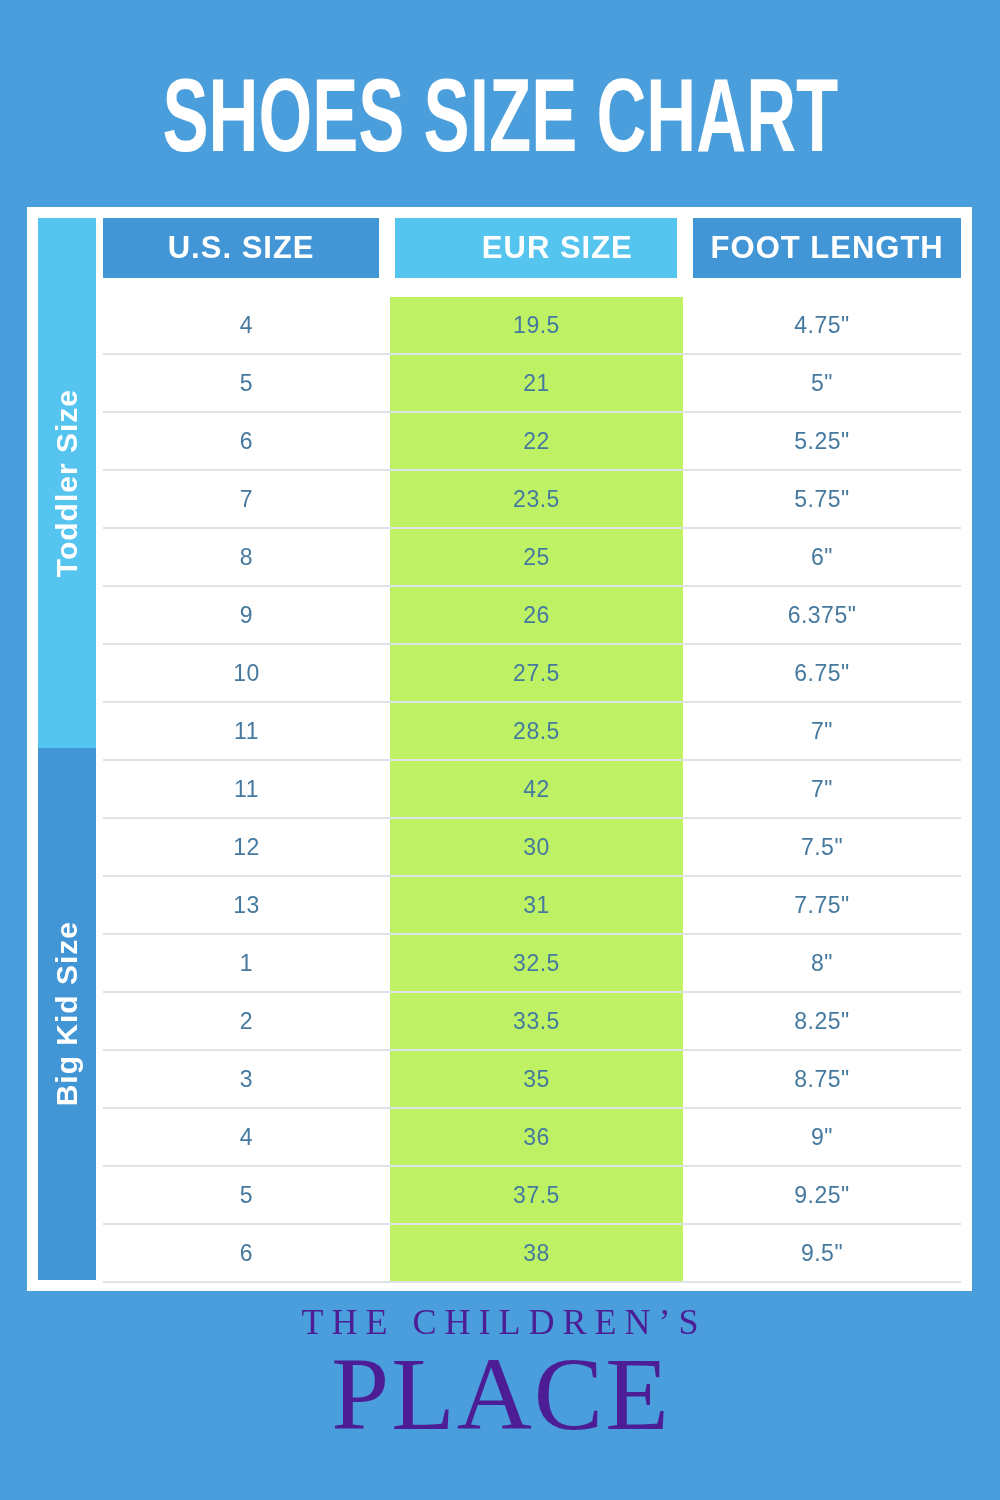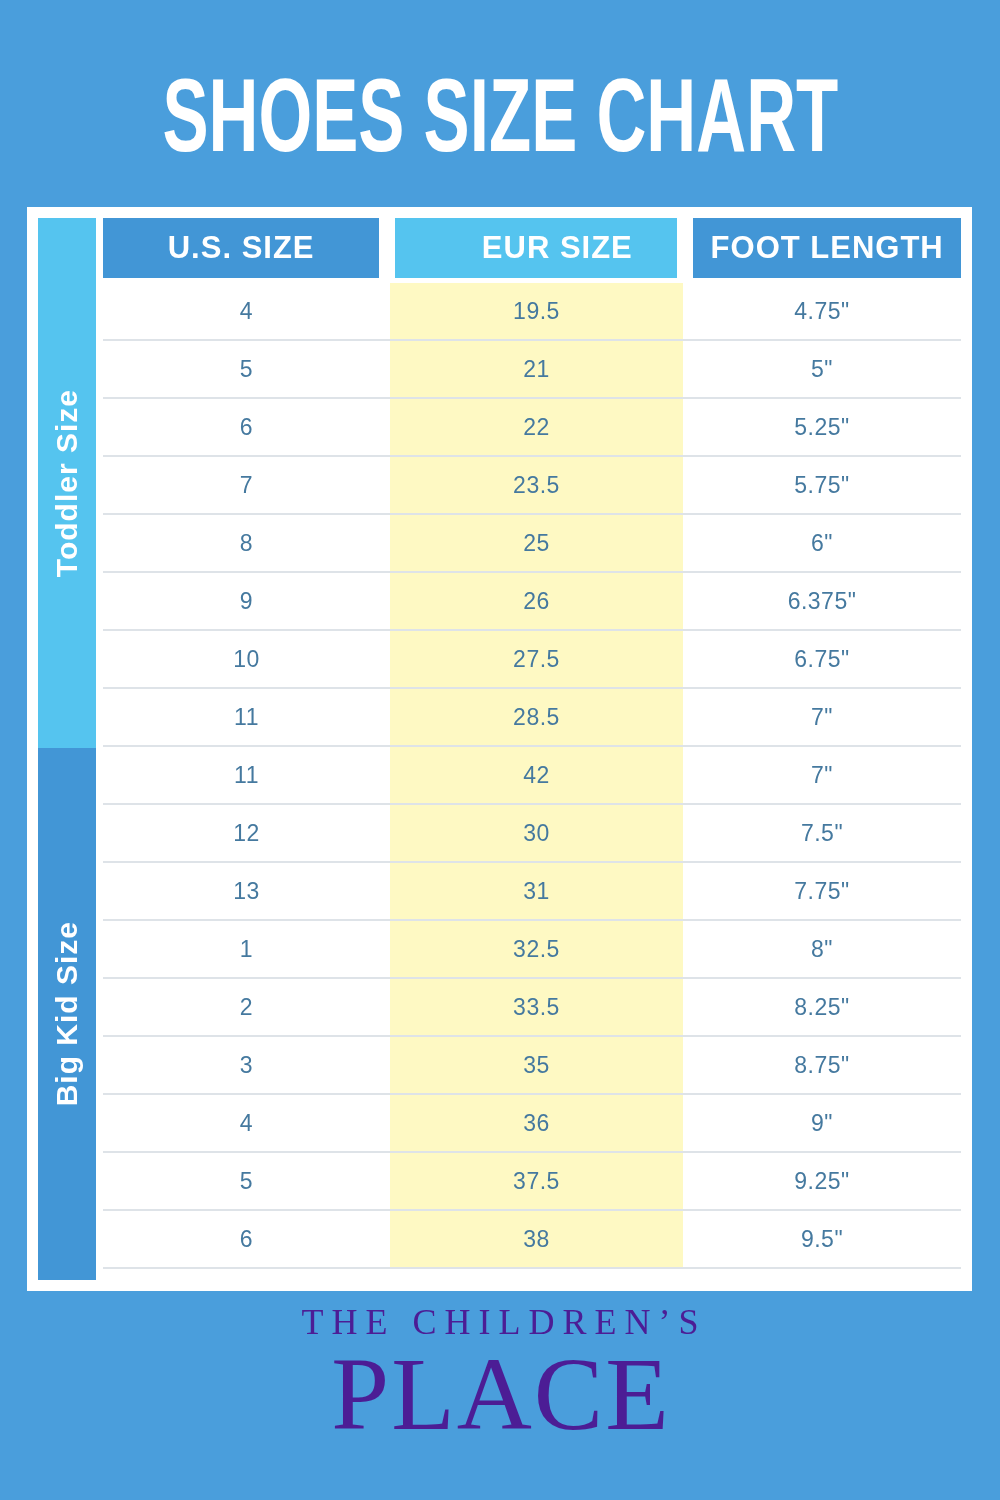--- a/index.html
+++ b/index.html
@@ -55,7 +55,7 @@
   .data { flex: 1; display: flex; flex-direction: column; }
   .thead {
     display: grid; grid-template-columns: 287fr 293fr 278fr;
-    height: 60px; margin-bottom: 5px; flex: none; gap: 16px;
+    height: 60px; margin-bottom: 19px; flex: none; gap: 16px;
   }
   .th {
     display: flex; align-items: center; justify-content: center;

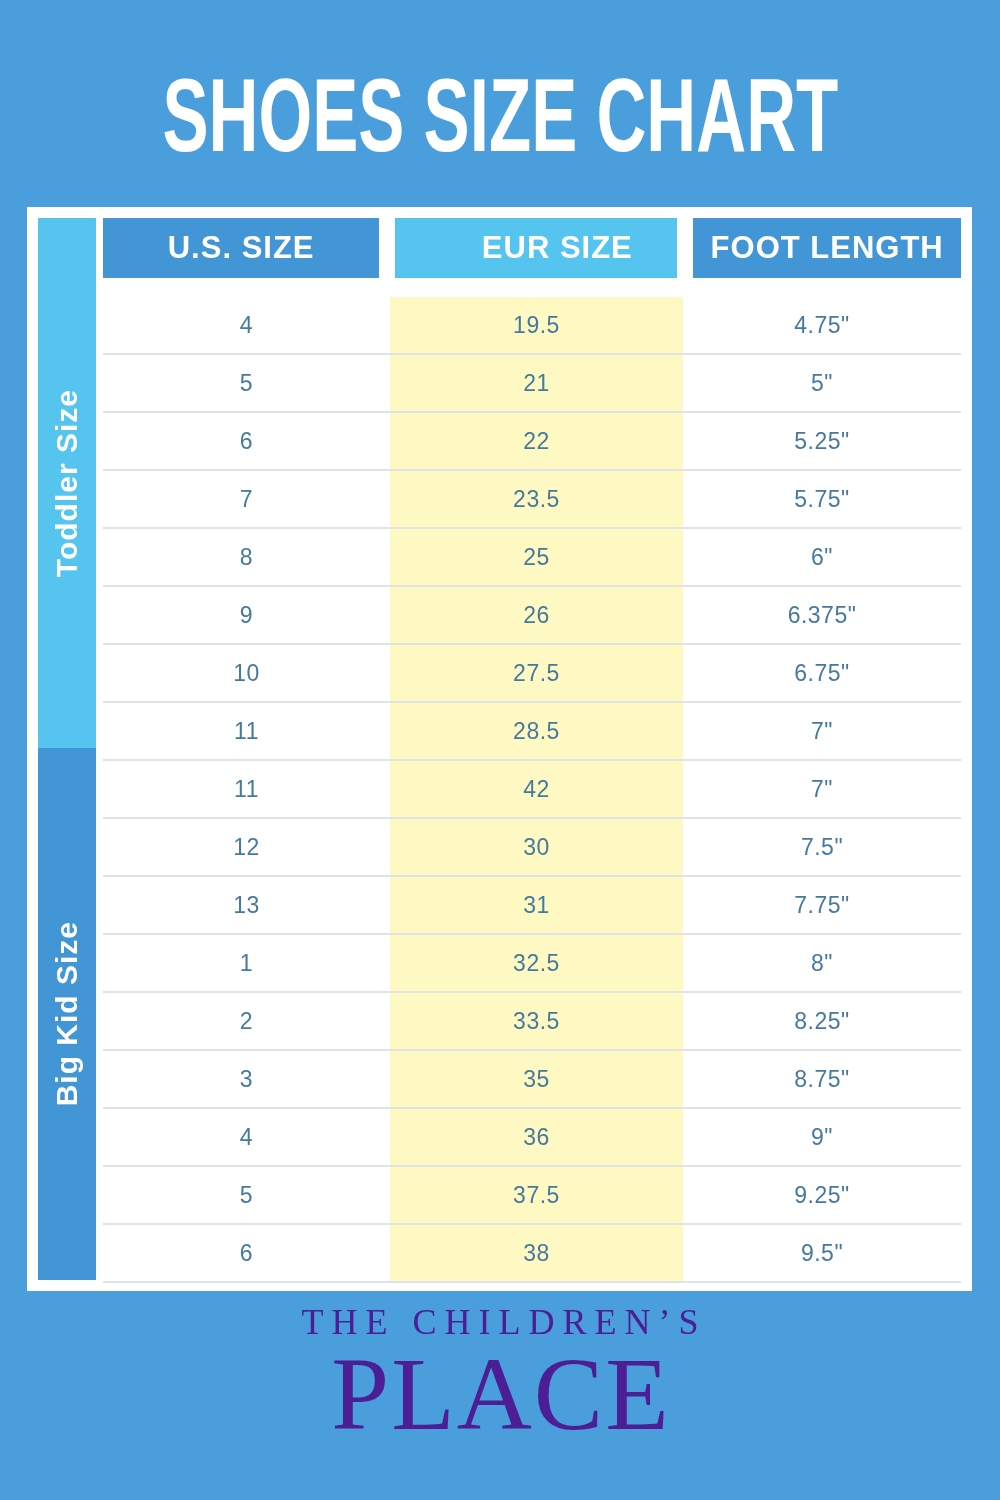--- a/index.html
+++ b/index.html
@@ -74,7 +74,7 @@
     display: flex; align-items: center; justify-content: center;
     font-size: 23px; color: #45799F; letter-spacing: 0.5px;
   }
-  .cell.eur { background: #fef9c3; }
+  .cell.eur { background: #bef264; }
 
   
   .brand {

